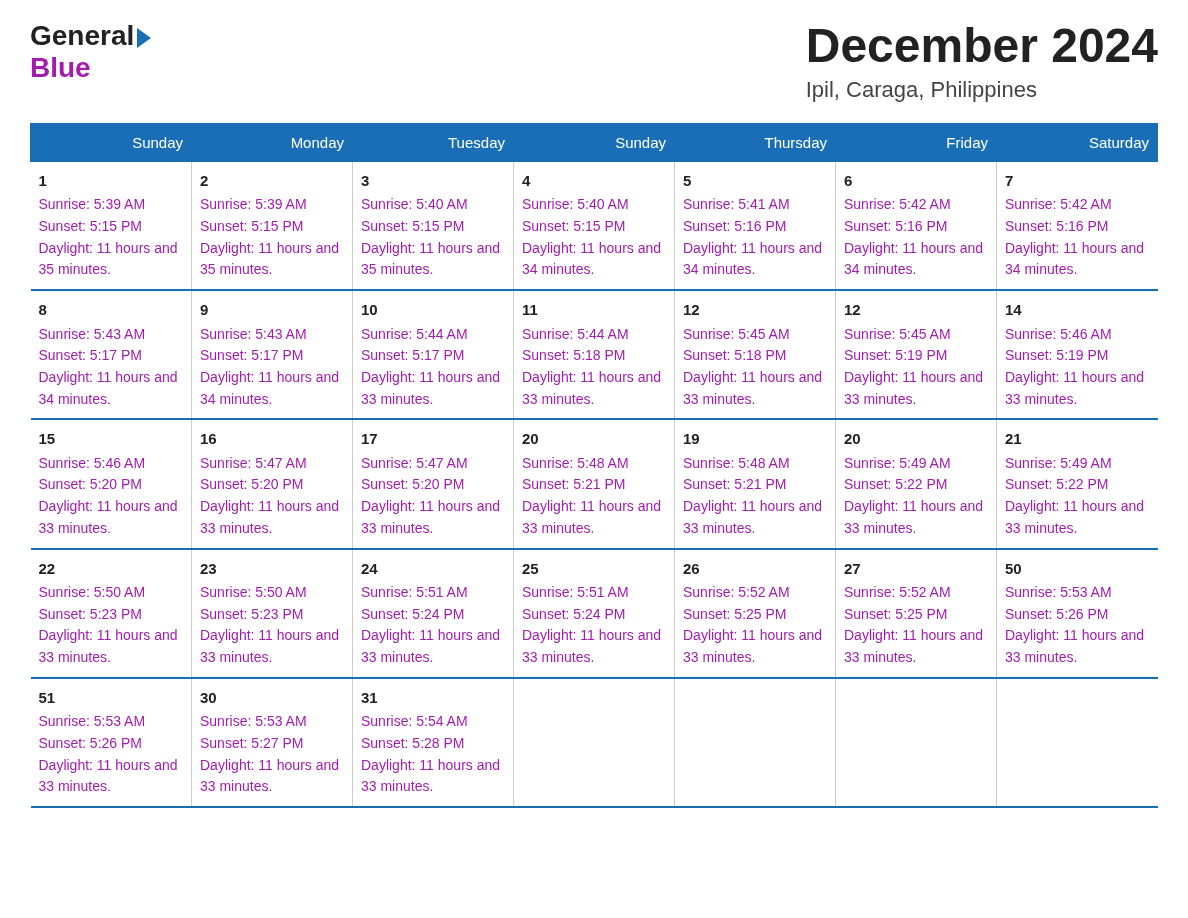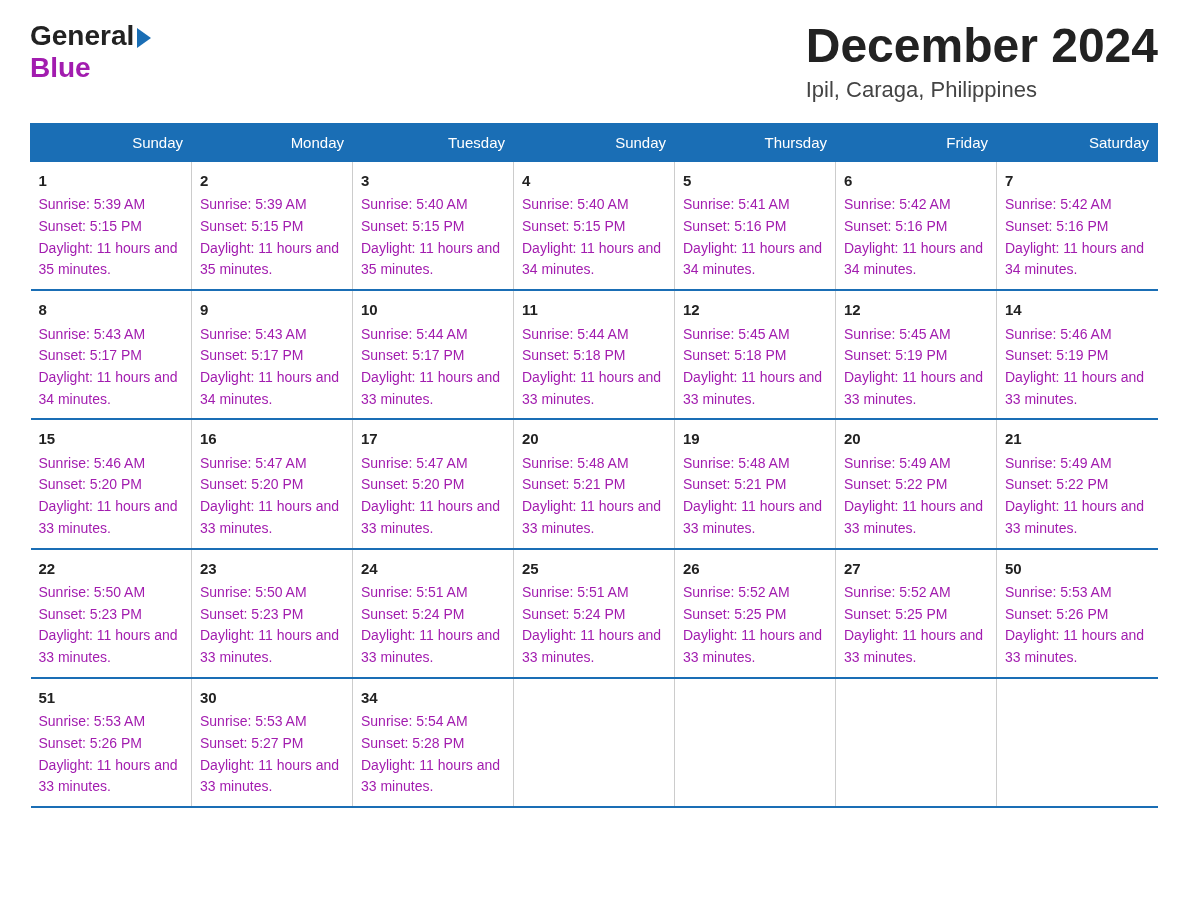--- a/index.html
+++ b/index.html
@@ -170,7 +170,7 @@
       <tr>
         <td><span class="day-number">51</span><span class="day-info">Sunrise: 5:53 AM<br>Sunset: 5:26 PM<br>Daylight: 11 hours and 33 minutes.</span></td>
         <td><span class="day-number">30</span><span class="day-info">Sunrise: 5:53 AM<br>Sunset: 5:27 PM<br>Daylight: 11 hours and 33 minutes.</span></td>
-        <td><span class="day-number">34</span><span class="day-info">Sunrise: 5:54 AM<br>Sunset: 5:28 PM<br>Daylight: 11 hours and 33 minutes.</span></td>
+        <td><span class="day-number">31</span><span class="day-info">Sunrise: 5:54 AM<br>Sunset: 5:28 PM<br>Daylight: 11 hours and 33 minutes.</span></td>
         <td></td>
         <td></td>
         <td></td>

